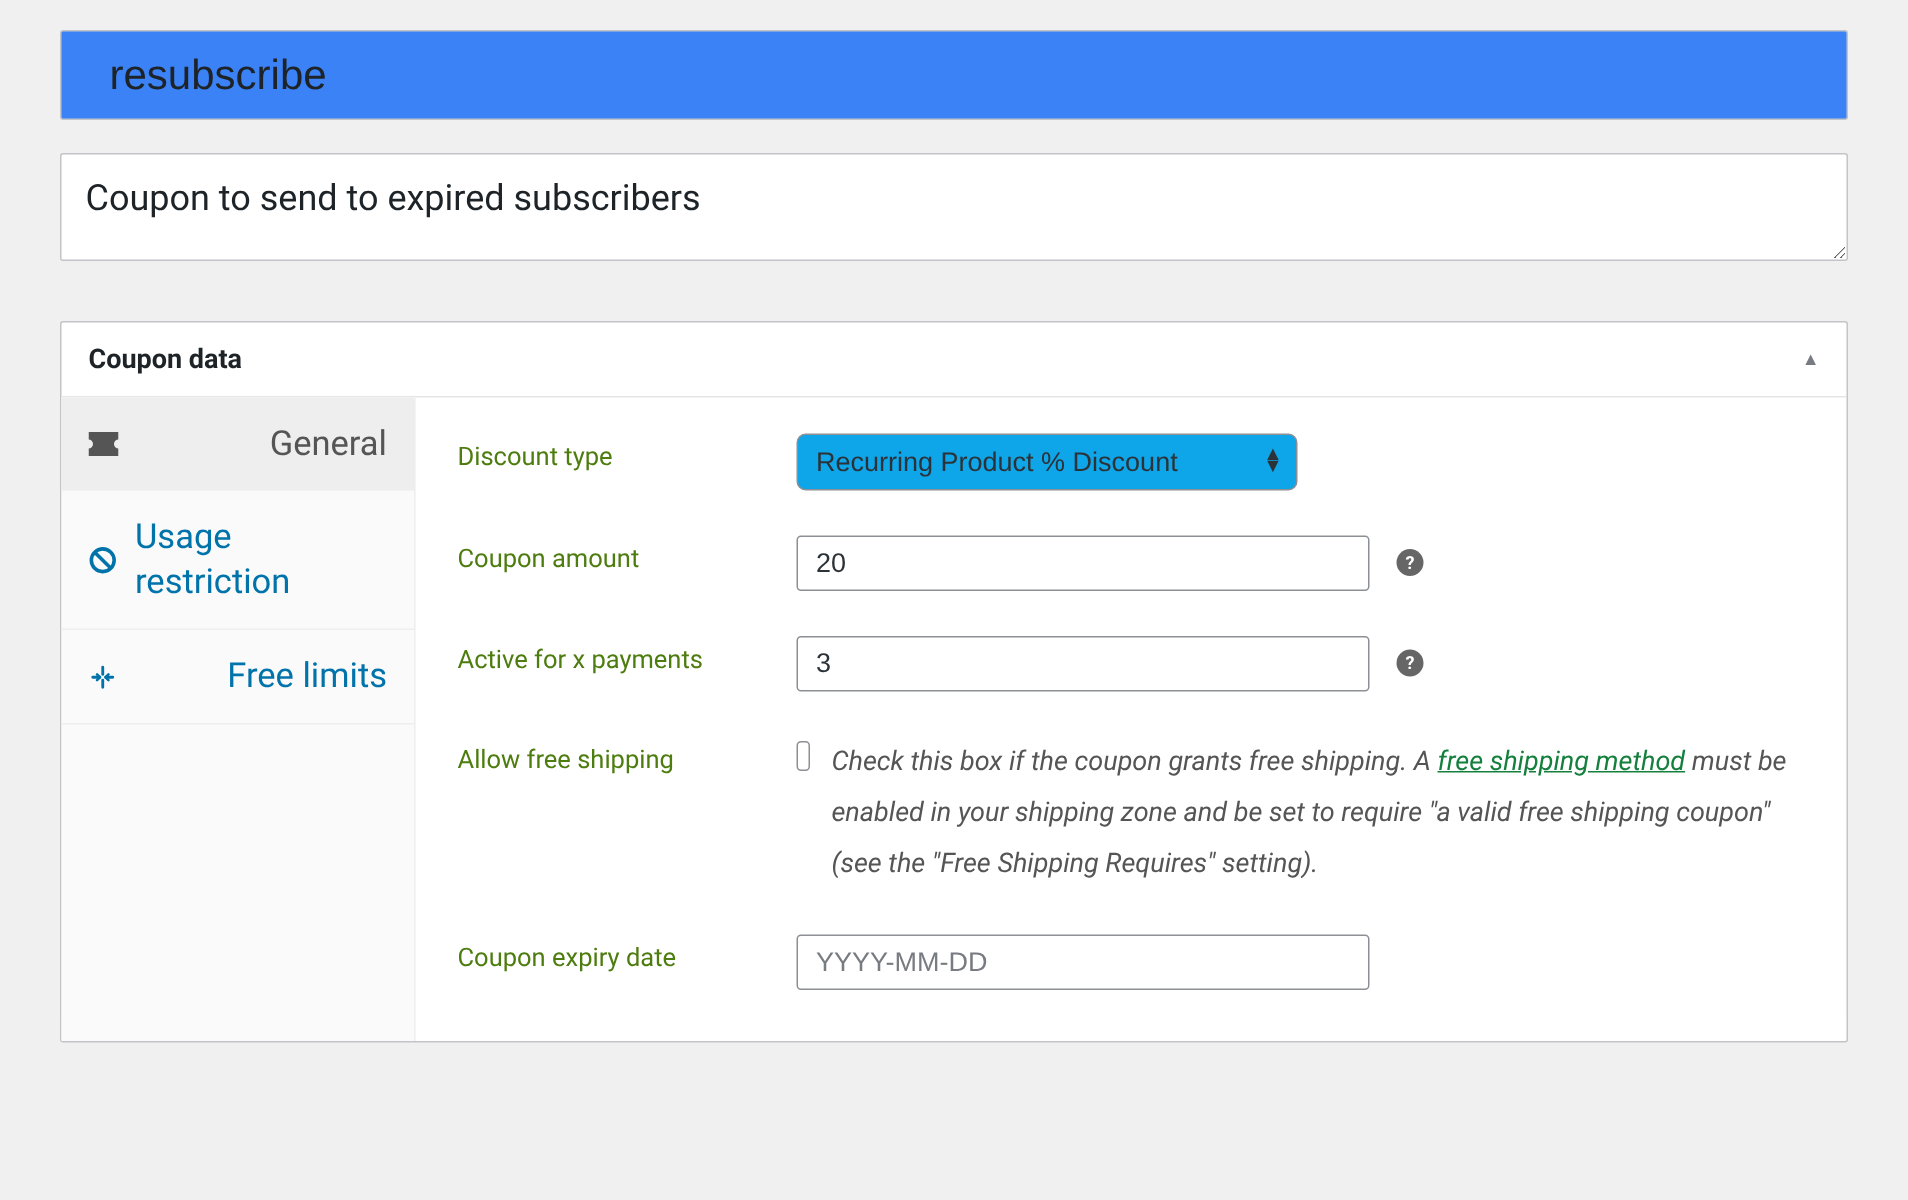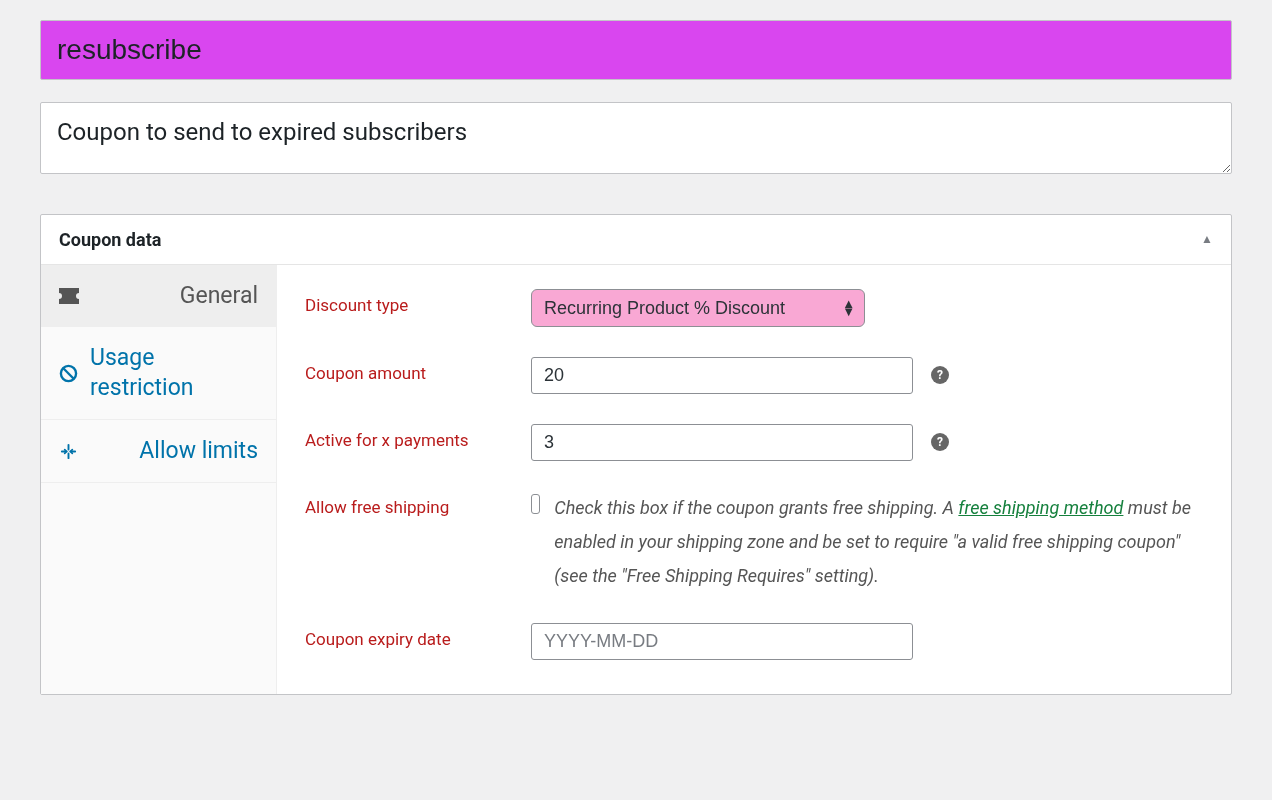--- a/index.html
+++ b/index.html
@@ -12,9 +12,9 @@
     .title-input {
       width: 100%;
       font-size: 28px;
-      padding: 12px 16px;
+      padding: 12px 32px;
       border: 1px solid #c3c4c7;
-      background: #d946ef;
+      background: #3b82f6;
       color: #1d2327;
       outline: none;
       border-radius: 2px;

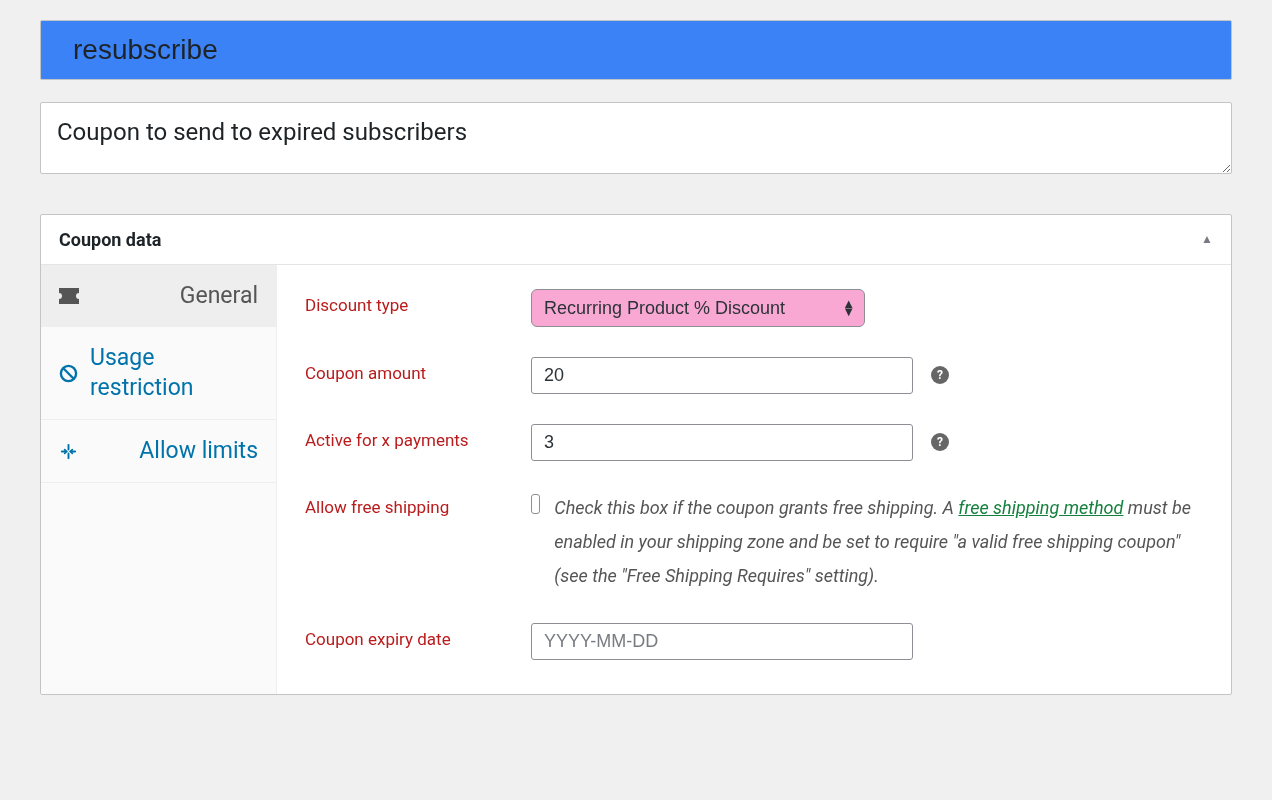--- a/index.html
+++ b/index.html
@@ -95,7 +95,7 @@
     .field-label {
       width: 226px;
       font-size: 17px;
-      color: #b91c1c;
+      color: #4d7c0f;
       padding-top: 6px;
     }
     .field-control {

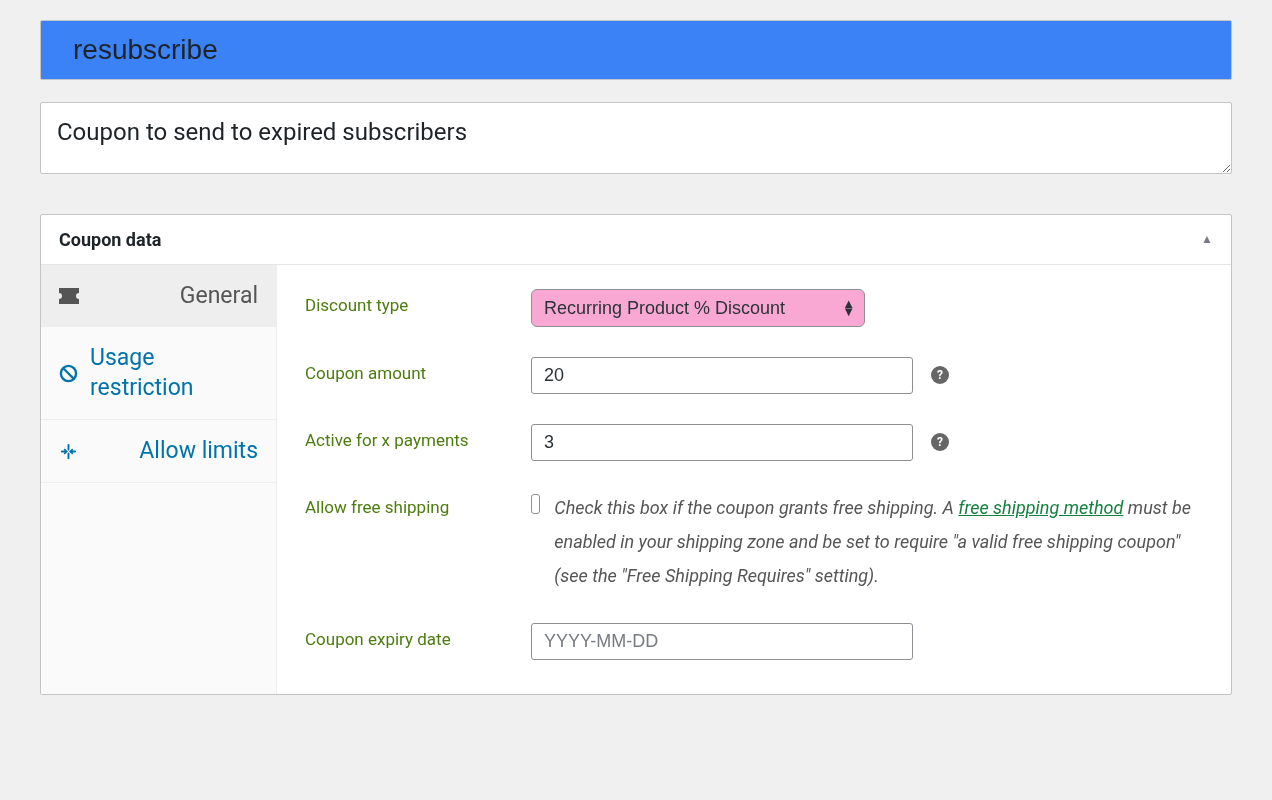--- a/index.html
+++ b/index.html
@@ -115,7 +115,7 @@
       padding: 8px 32px 8px 12px;
       border: 1px solid #8c8f94;
       border-radius: 6px;
-      background: #f9a8d4;
+      background: #0ea5e9;
       appearance: none;
       color: #2c3338;
       cursor: pointer;

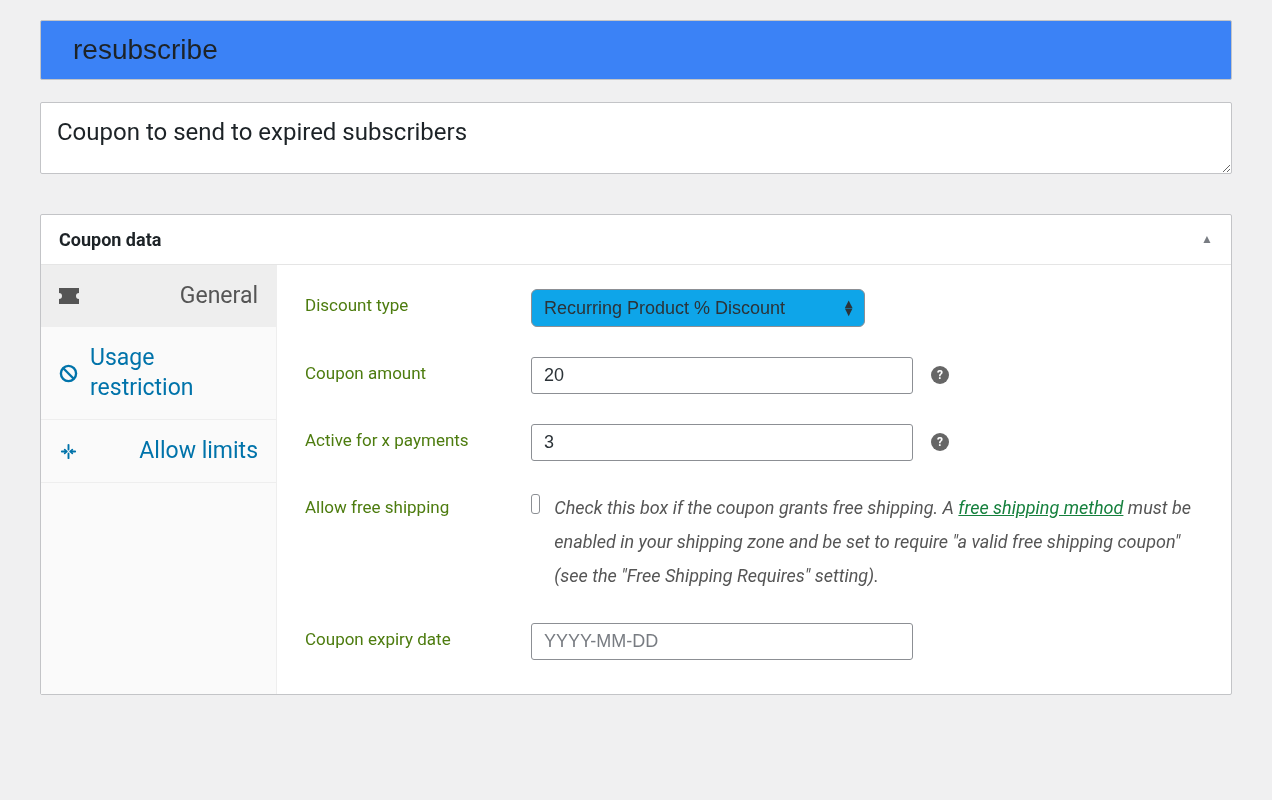--- a/index.html
+++ b/index.html
@@ -218,7 +218,7 @@
               <path d="M8 10l-2-2M8 10l-2 2M12 10l2-2M12 10l2 2" stroke="#0073aa" stroke-width="1.8" fill="none" stroke-linecap="round"></path>
             </svg>
         </span>
-        <span class="tab-label">Allow limits</span>
+        <span class="tab-label">Free limits</span>
       </div>
     </div>
 

